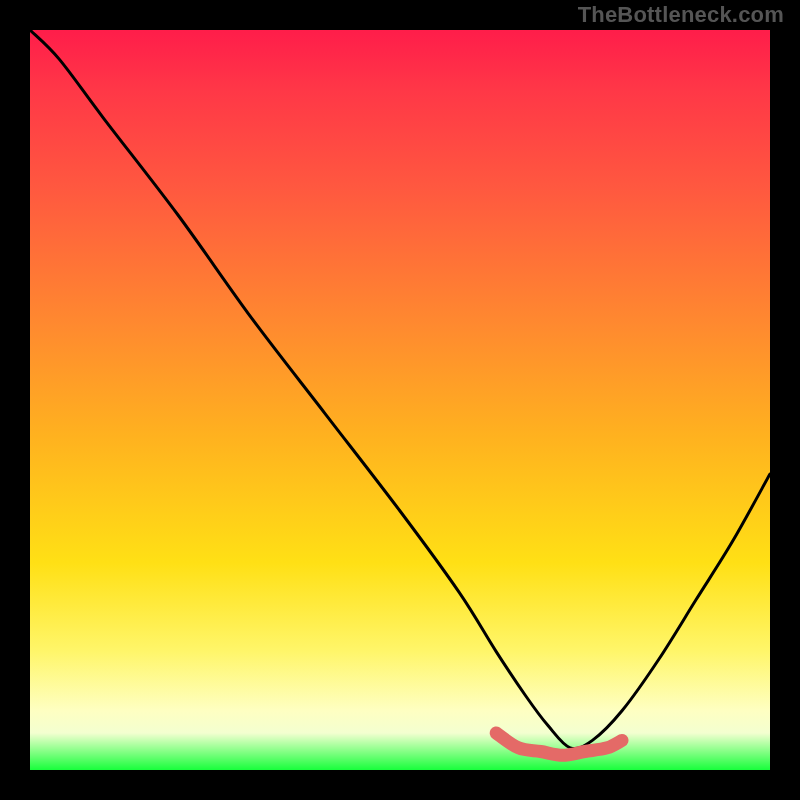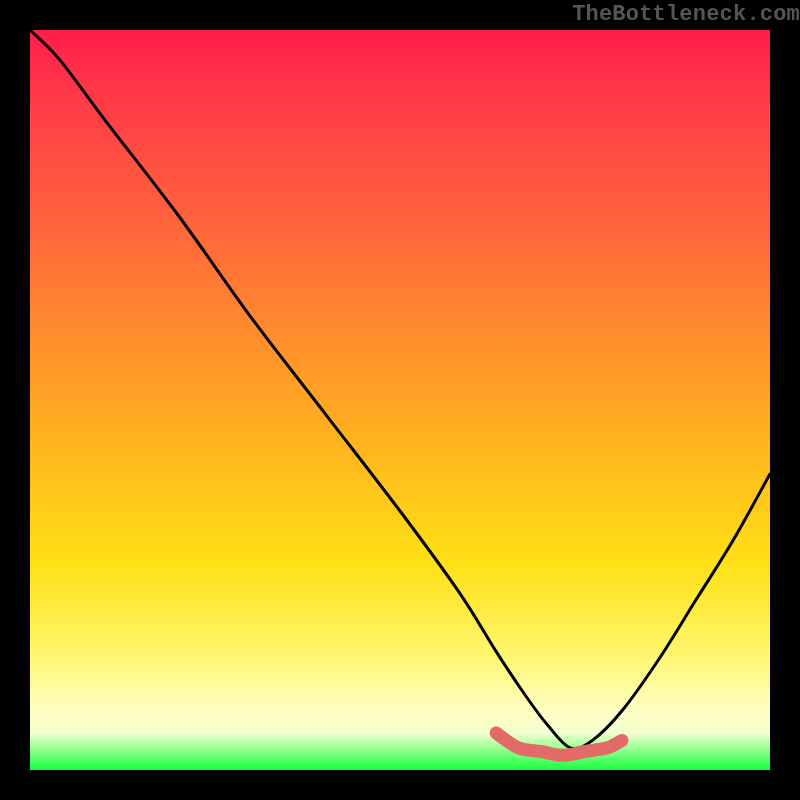--- a/index.html
+++ b/index.html
@@ -20,13 +20,12 @@
   .watermark {
     position: absolute;
     top: 2px;
-    right: 0;
+    right: 16px;
     color: #555;
     font-size: 22px;
     font-weight: 600;
     letter-spacing: 0.2px;
     user-select: none;
-    font-family: Liberation Mono, monospace;
   }
   .plot {
     position: absolute;

